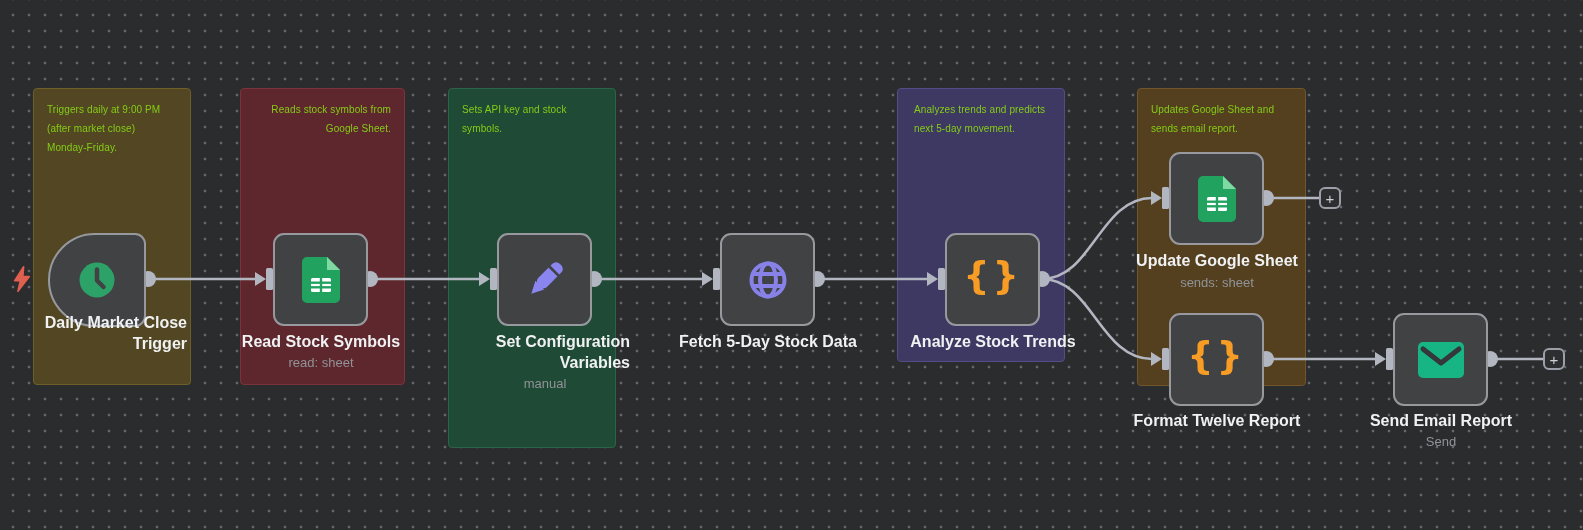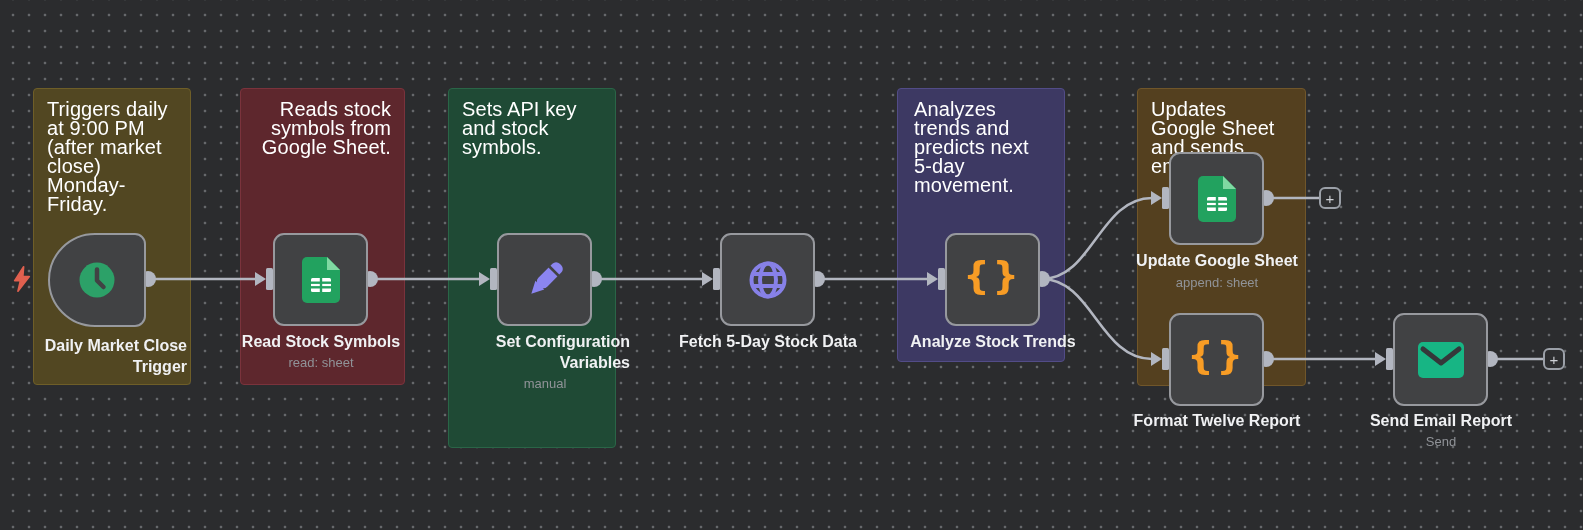--- a/index.html
+++ b/index.html
@@ -22,9 +22,9 @@
     padding:11px 13px;
   }
   .note-text{
-    font-size:20px;
+    font-size:10px;
     line-height:19px;
-    color:#ffffff;
+    color:#84cc16;
     letter-spacing:.1px;
   }
   .wires{position:absolute;left:0;top:0;z-index:2;}

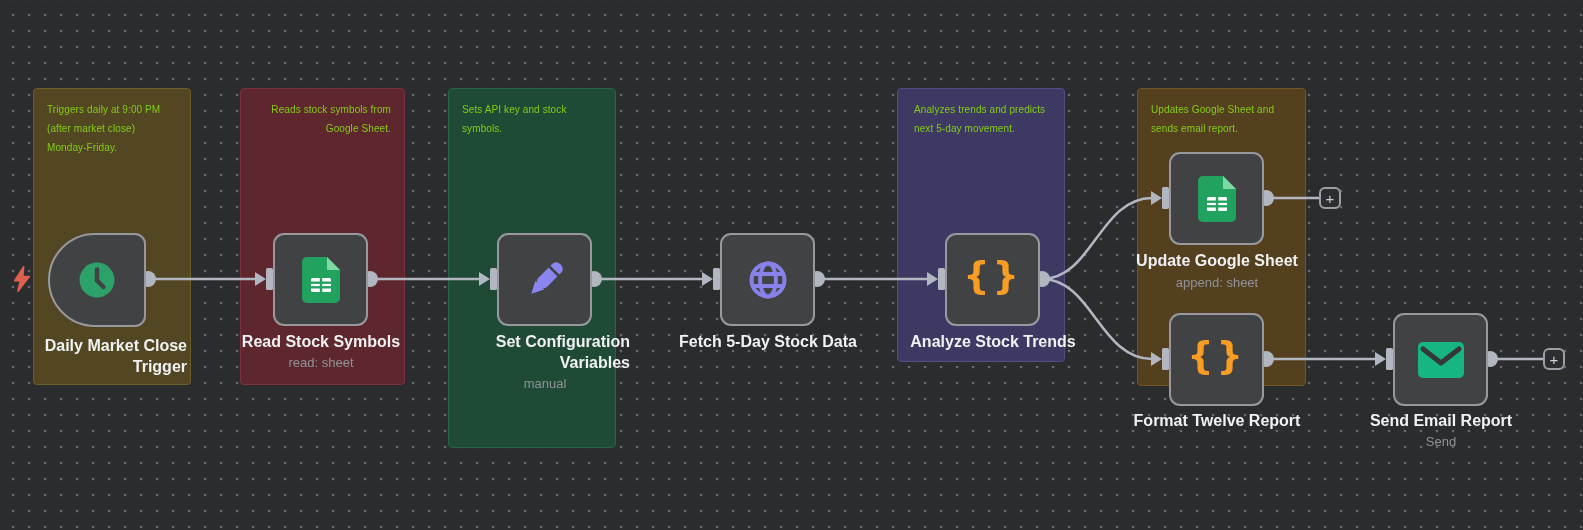--- a/index.html
+++ b/index.html
@@ -233,7 +233,7 @@
   <div class="nlabel" style="left:993px;top:331px;">Analyze Stock Trends</div>
 
   <div class="nlabel" style="left:1217px;top:250px;">Update Google Sheet</div>
-  <div class="nsub" style="left:1217px;top:275px;">append: sheet</div>
+  <div class="nsub" style="left:1217px;top:275px;">sends: sheet</div>
 
   <div class="nlabel" style="left:1217px;top:410px;">Format Twelve Report</div>
 

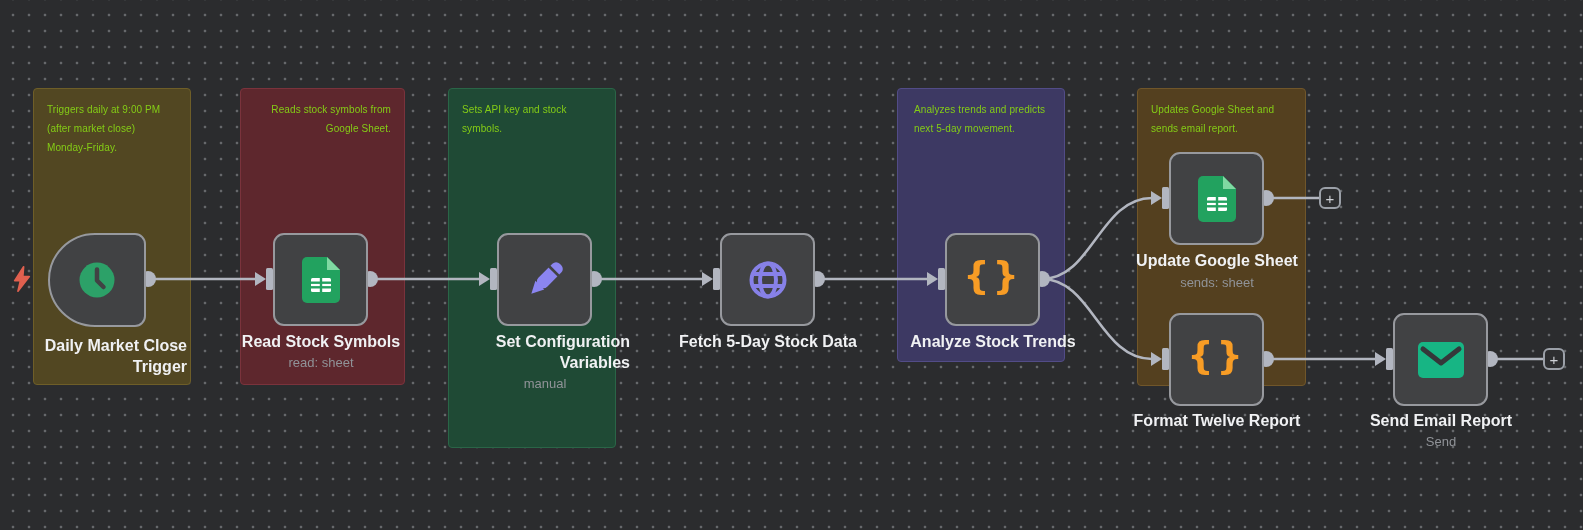--- a/index.html
+++ b/index.html
@@ -220,7 +220,7 @@
     </svg>
   </div>
 
-  <div class="nlabel wrap" style="left:97px;top:335px;width:180px;">Daily Market Close Trigger</div>
+  <div class="nlabel wrap" style="left:97px;top:312px;width:180px;">Daily Market Close Trigger</div>
 
   <div class="nlabel" style="left:321px;top:331px;">Read Stock Symbols</div>
   <div class="nsub" style="left:321px;top:355px;">read: sheet</div>

